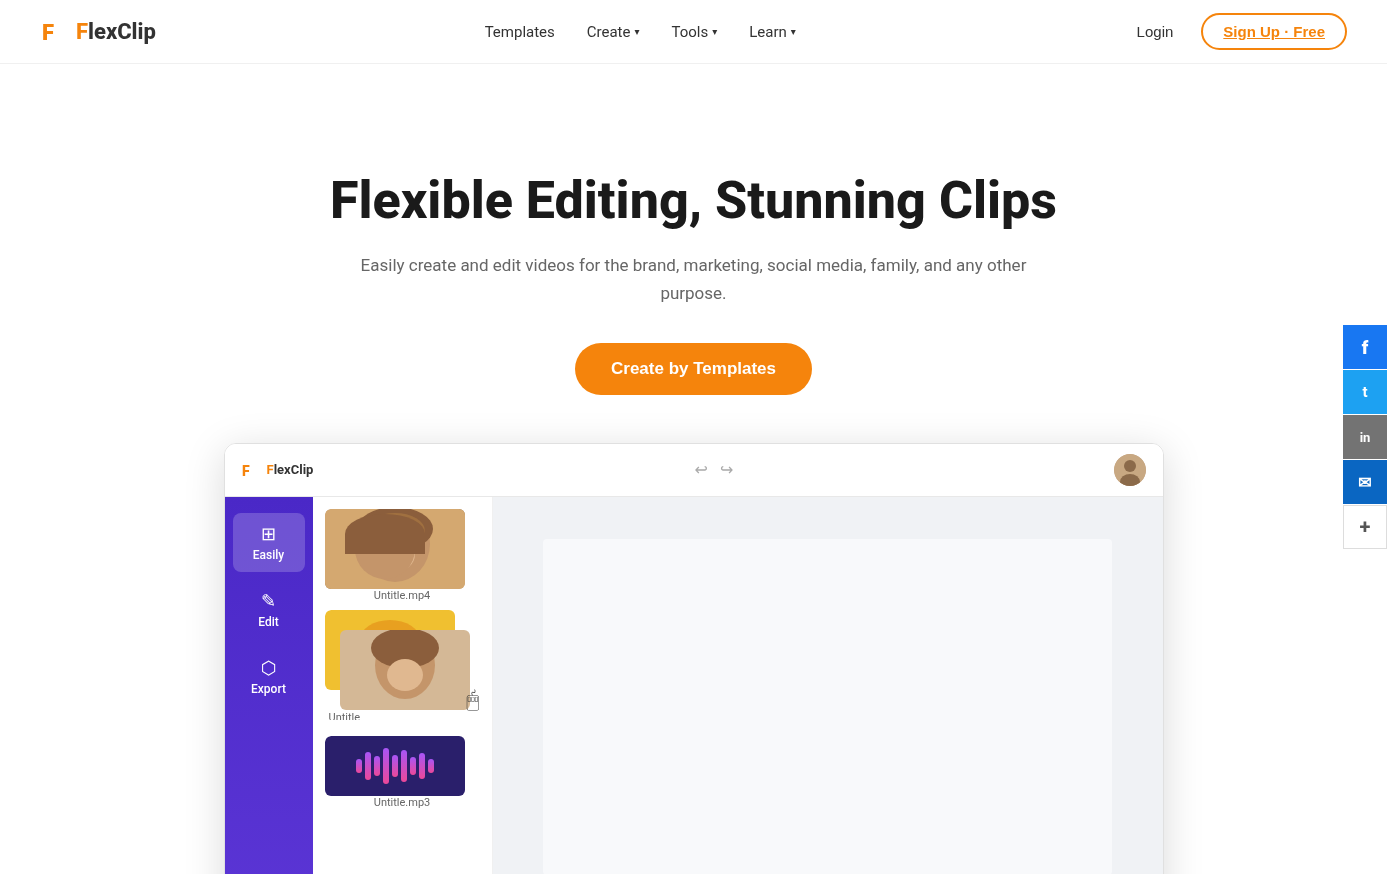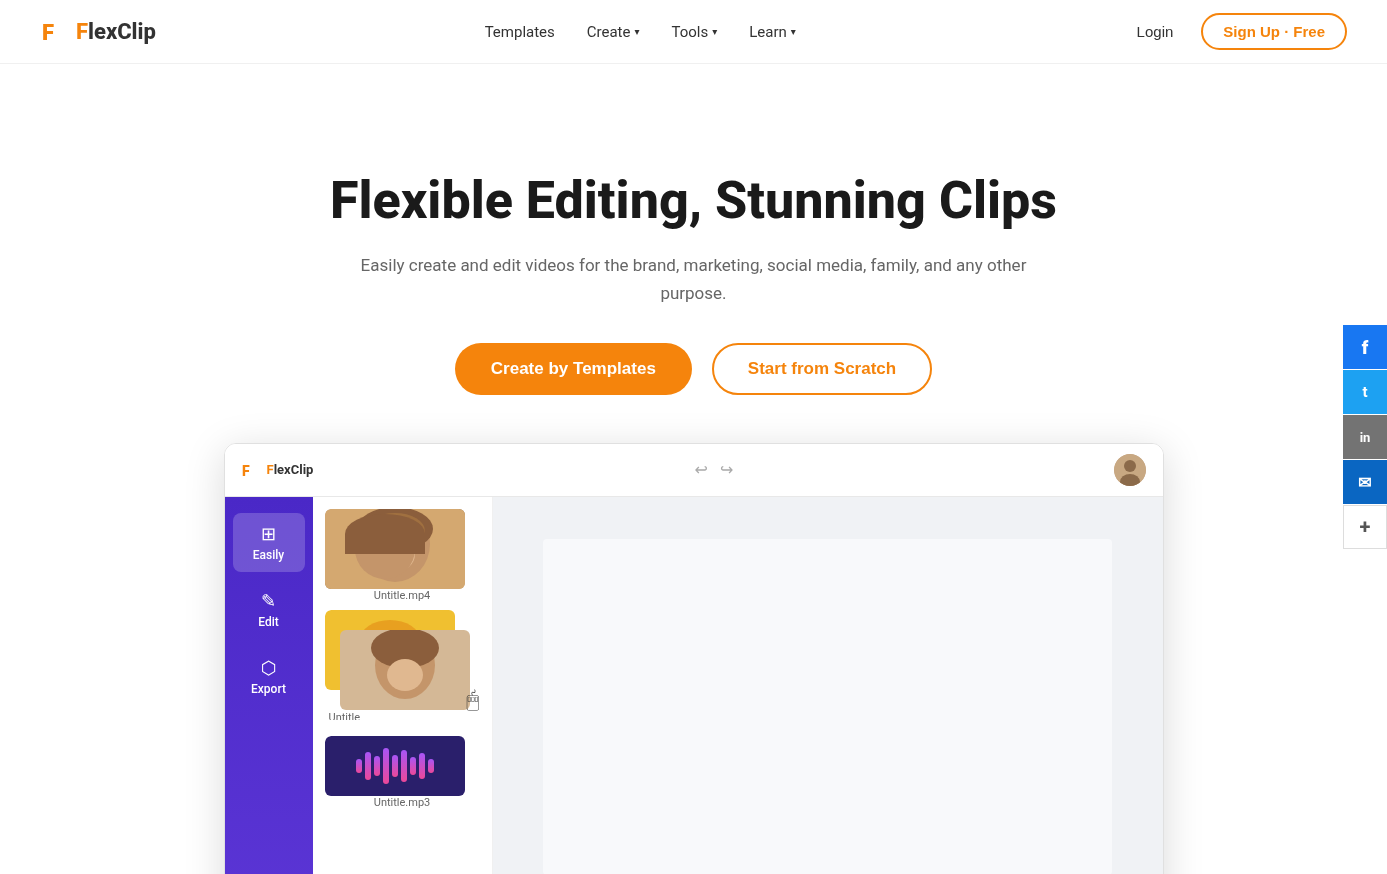--- a/index.html
+++ b/index.html
@@ -17,7 +17,7 @@
     .nav-link { font-size: 15px; color: #333; text-decoration: none; display: flex; align-items: center; gap: 4px; cursor: pointer; }
     .nav-actions { display: flex; align-items: center; gap: 16px; }
     .btn-login { font-size: 15px; color: #333; background: none; border: none; cursor: pointer; padding: 6px 12px; }
-    .btn-signup { font-size: 15px; color: #f5840c; background: #fff; border: 2px solid #f5840c; border-radius: 24px; padding: 8px 20px; cursor: pointer; font-weight: 600; }
+    .btn-signup { font-size: 15px; color: #f5840c; background: #fff; border: 2px solid #f5840c; border-radius: 24px; padding: 8px 20px; cursor: pointer; font-weight: 600; text-decoration: underline; }
 
     
     .hero { text-align: center; padding: 60px 20px 40px; }

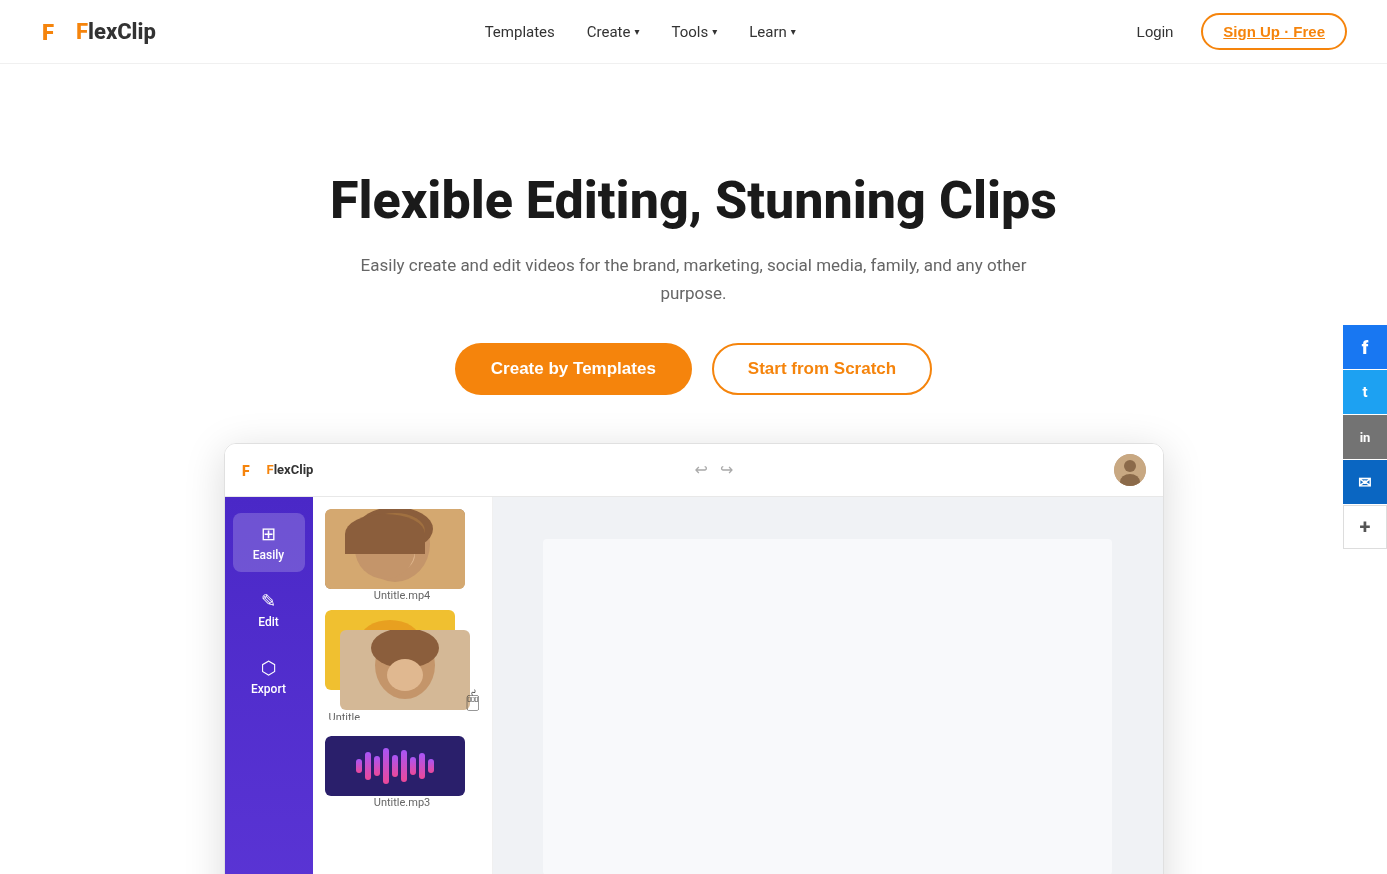--- a/index.html
+++ b/index.html
@@ -108,7 +108,6 @@
 
   <div class="hero-buttons">
     <button class="btn-primary">Create by Templates</button>
-    <button class="btn-outline">Start from Scratch</button>
   </div>
 
   <div class="editor-container">

